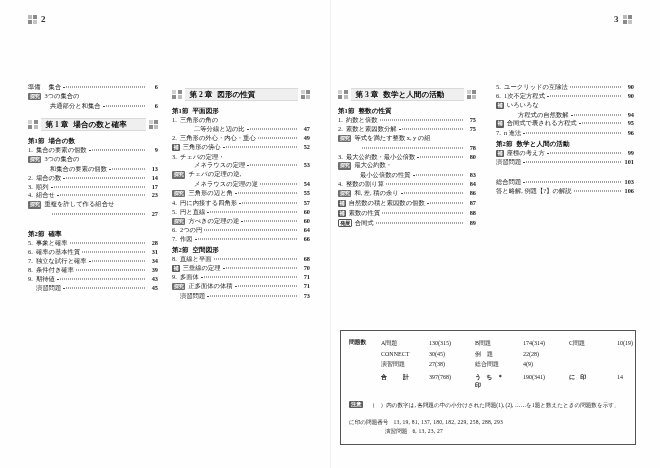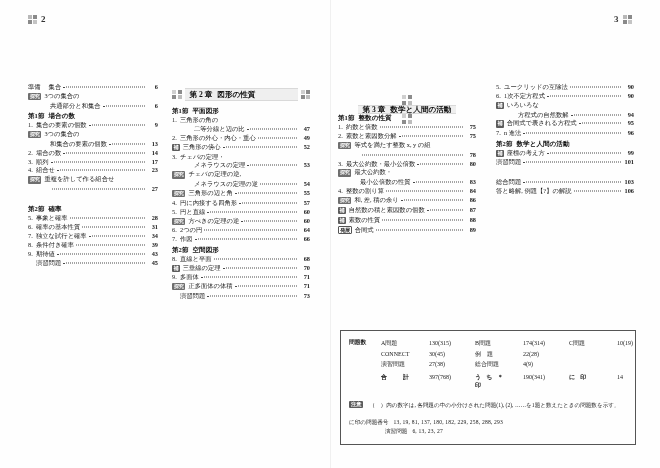--- a/index.html
+++ b/index.html
@@ -546,7 +546,7 @@
   </div>
 
   <div class="col c3">
-    <div class="chapbar" style="margin-top:11px;flex-direction:column;">
+    <div class="chapbar" style="margin-top:4px;">
       <span class="deco">
           <i class="a"></i>
           <i class="b"></i>

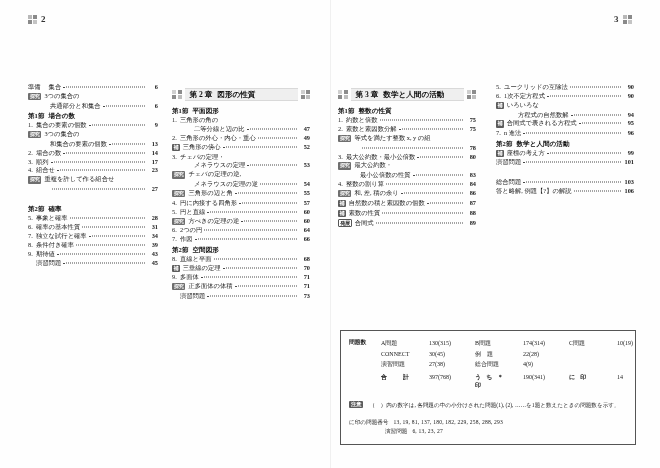--- a/index.html
+++ b/index.html
@@ -303,6 +303,24 @@
       <span class="pg">6</span>
     </div>
 
+    <div class="chapbar">
+      <span class="deco">
+          <i class="a"></i>
+          <i class="b"></i>
+          <i class="c"></i>
+          <i class="d"></i>
+        </span>
+      <span class="bar">
+        <span class="cnum">第 1 章</span>
+        <span class="cname">場合の数と確率</span>
+      </span>
+      <span class="deco">
+          <i class="a"></i>
+          <i class="b"></i>
+          <i class="c"></i>
+          <i class="d"></i>
+        </span>
+    </div>
 
     <div class="sec">
       <span>第1節</span>

